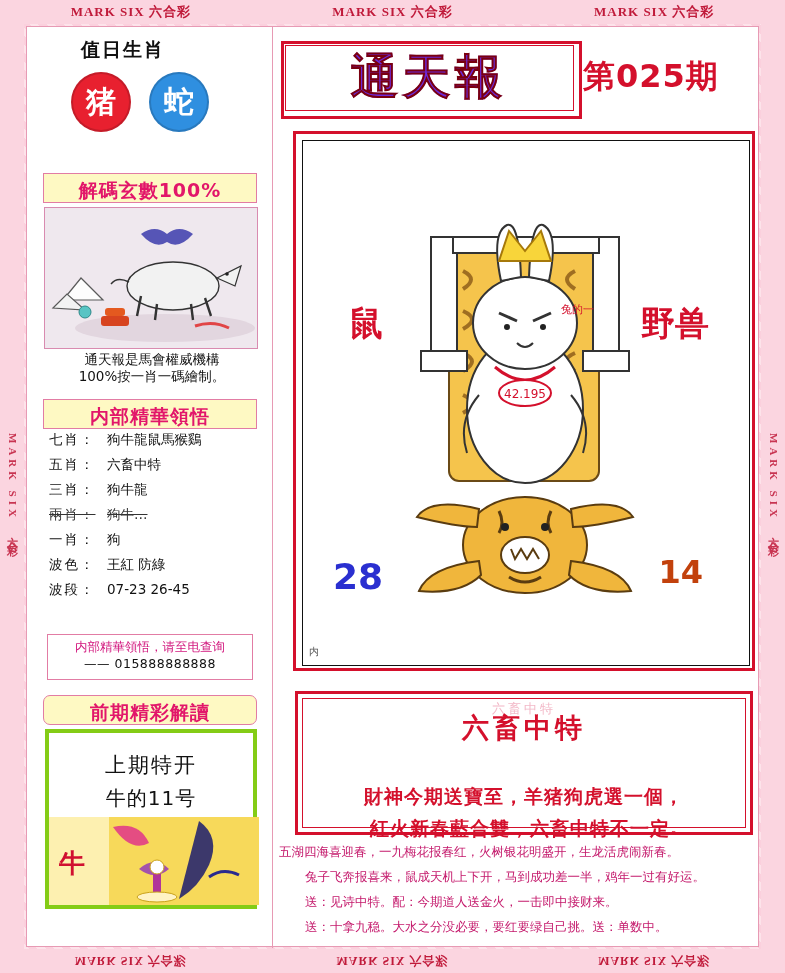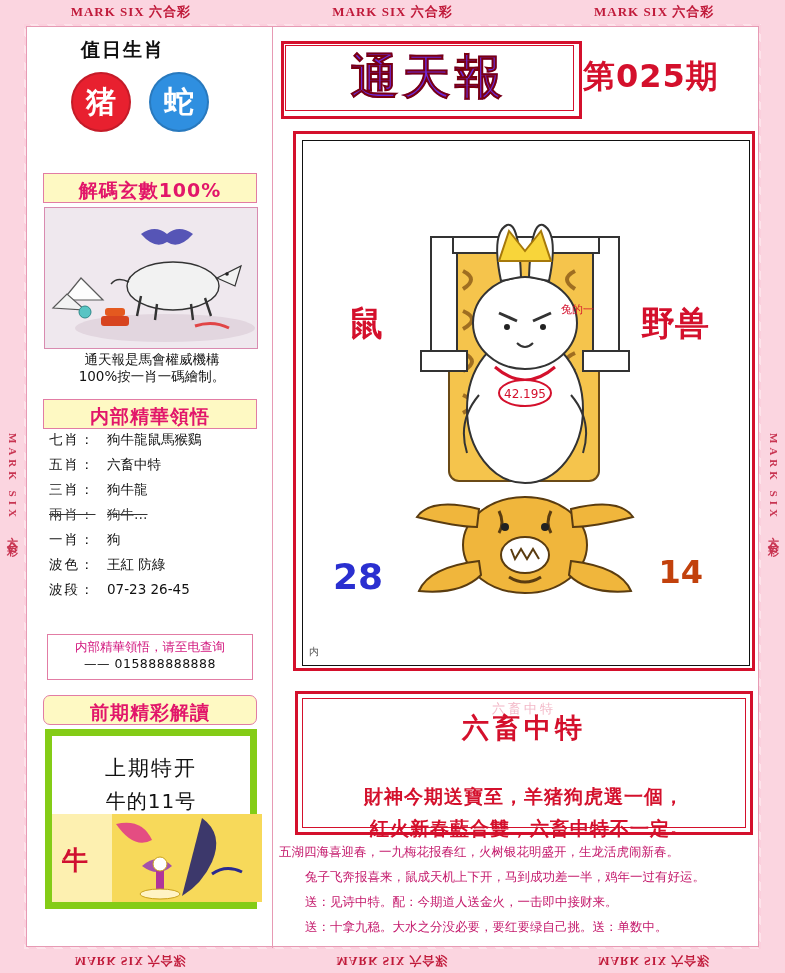--- a/index.html
+++ b/index.html
@@ -123,7 +123,7 @@
   .section3{top:668px;}
   .prev-box{
     position:absolute;left:18px;top:702px;width:212px;height:180px;
-    border:7px solid #84cc16;box-sizing:border-box;background:#fff;
+    border:4px solid #84cc16;box-sizing:border-box;background:#fff;
   }
   .prev-t1{
     text-align:center;font-size:21px;color:#111;margin-top:18px;letter-spacing:2px;

